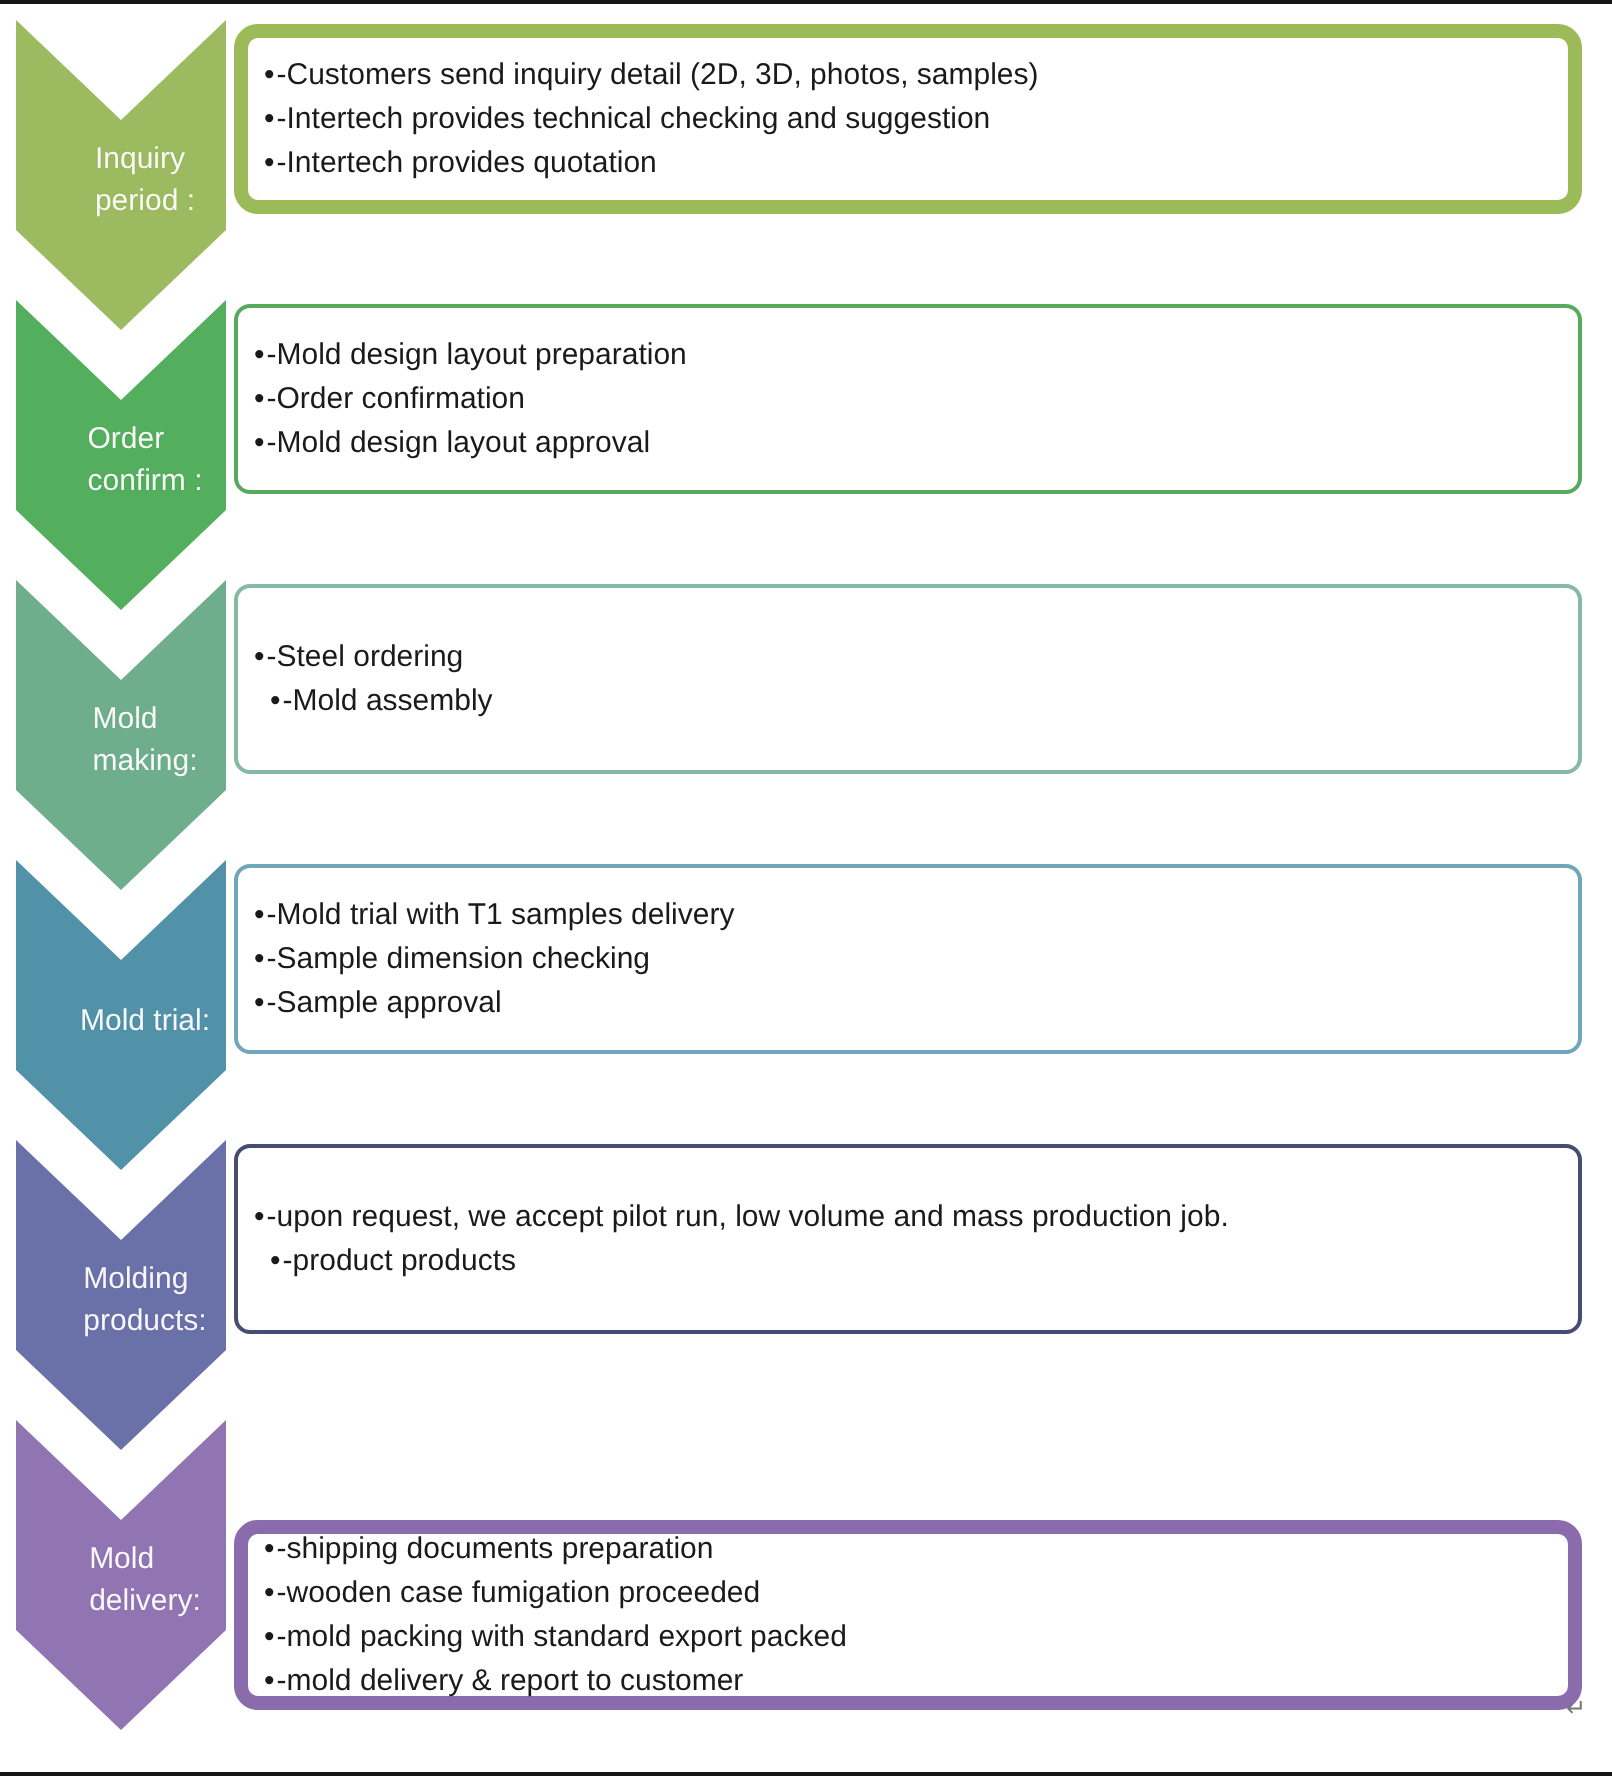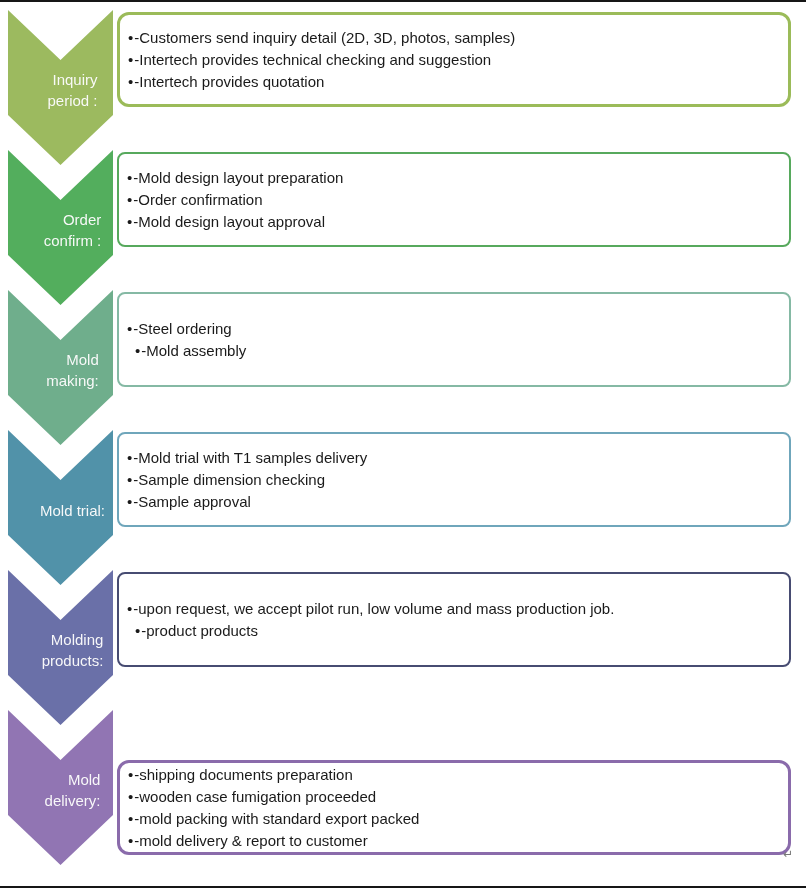--- a/index.html
+++ b/index.html
@@ -27,7 +27,7 @@
   .detail-box{
     position:absolute;left:117px;top:10px;width:674px;height:95px;
     box-sizing:border-box;background:#ffffff;
-    border:3px solid #ef4444;border-radius:12px;
+    border:7px solid #ef4444;border-radius:12px;
     display:flex;flex-direction:column;justify-content:center;
     padding:4px 10px 4px 8px;
   }

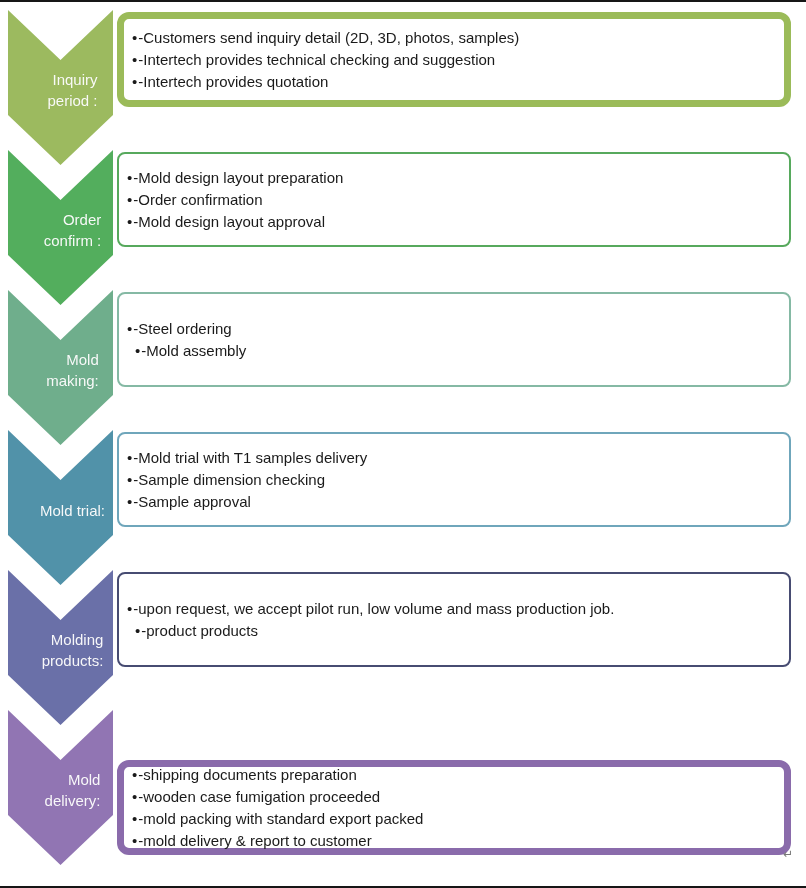--- a/index.html
+++ b/index.html
@@ -20,7 +20,7 @@
     position:absolute;left:8px;top:62px;width:129px;height:52px;
     display:flex;align-items:center;justify-content:center;
     color:rgba(255,255,255,0.95);
-    font-size:15px;line-height:21px;text-align:right;
+    font-size:15px;line-height:21px;text-align:left;
     white-space:pre-line;
     text-shadow:0 0 1px rgba(0,0,0,0.08);
   }

